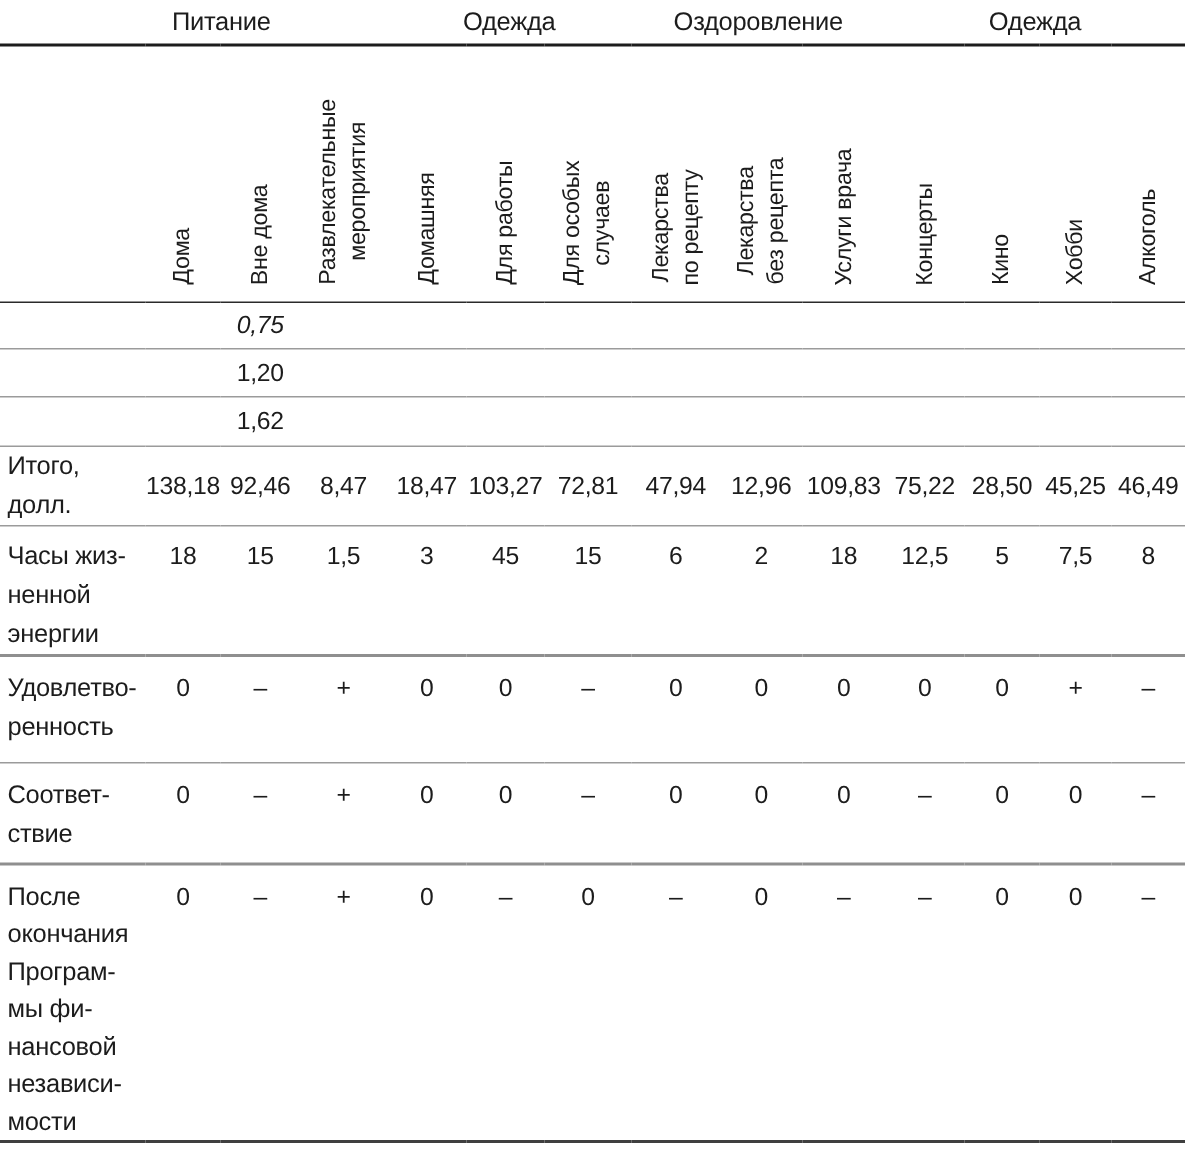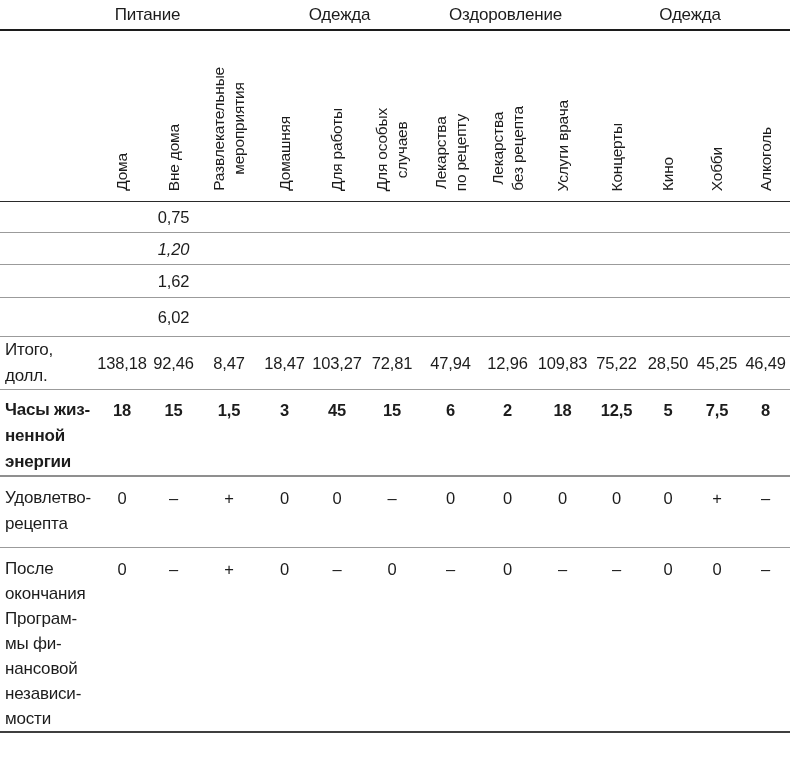--- a/index.html
+++ b/index.html
@@ -70,7 +70,7 @@
 
   tr[data-row^="sub"] td { vertical-align: middle; border-bottom: 1px solid #9b9b9b; }
   tr[data-row="sub1"] td { height: 30px; }
-  tr[data-row="sub2"] td { height: 30px; }
+  tr[data-row="sub2"] td { height: 30px; font-style: italic; }
   tr[data-row="sub3"] td { height: 31px; font-style: italic; }
   tr[data-row="sub4"] td { height: 32px; }
   tr[data-row="sub5"] td { height: 38px; }

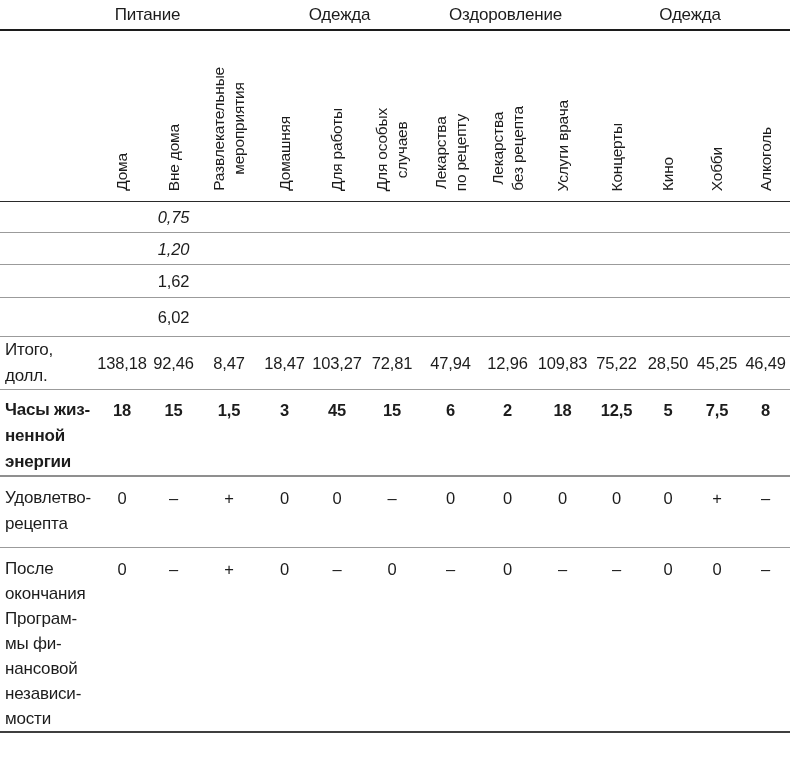--- a/index.html
+++ b/index.html
@@ -71,7 +71,7 @@
   tr[data-row^="sub"] td { vertical-align: middle; border-bottom: 1px solid #9b9b9b; }
   tr[data-row="sub1"] td { height: 30px; }
   tr[data-row="sub2"] td { height: 30px; font-style: italic; }
-  tr[data-row="sub3"] td { height: 31px; font-style: italic; }
+  tr[data-row="sub3"] td { height: 31px; }
   tr[data-row="sub4"] td { height: 32px; }
   tr[data-row="sub5"] td { height: 38px; }
 

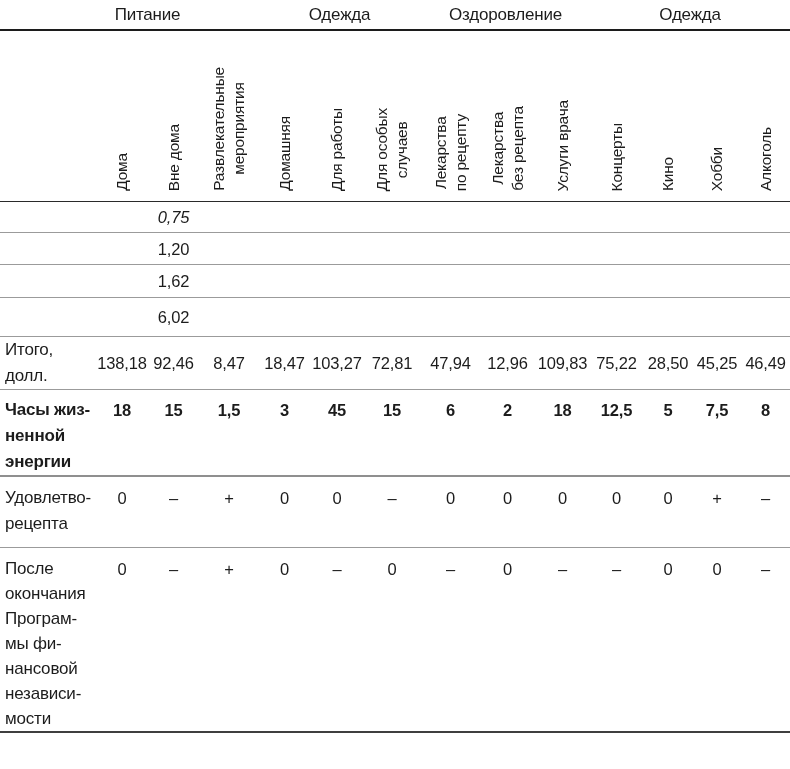--- a/index.html
+++ b/index.html
@@ -196,22 +196,6 @@
           <td class="val"></td>
           <td class="val"></td>
         </tr>
-        <tr data-row="sub5">
-          <td class="rowlabel"></td>
-          <td class="val"></td>
-          <td class="val">6,02</td>
-          <td class="val"></td>
-          <td class="val"></td>
-          <td class="val"></td>
-          <td class="val"></td>
-          <td class="val"></td>
-          <td class="val"></td>
-          <td class="val"></td>
-          <td class="val"></td>
-          <td class="val"></td>
-          <td class="val"></td>
-          <td class="val"></td>
-        </tr>
         <tr data-row="totals">
           <td class="rowlabel">Итого, долл.</td>
           <td class="val">138,18</td>

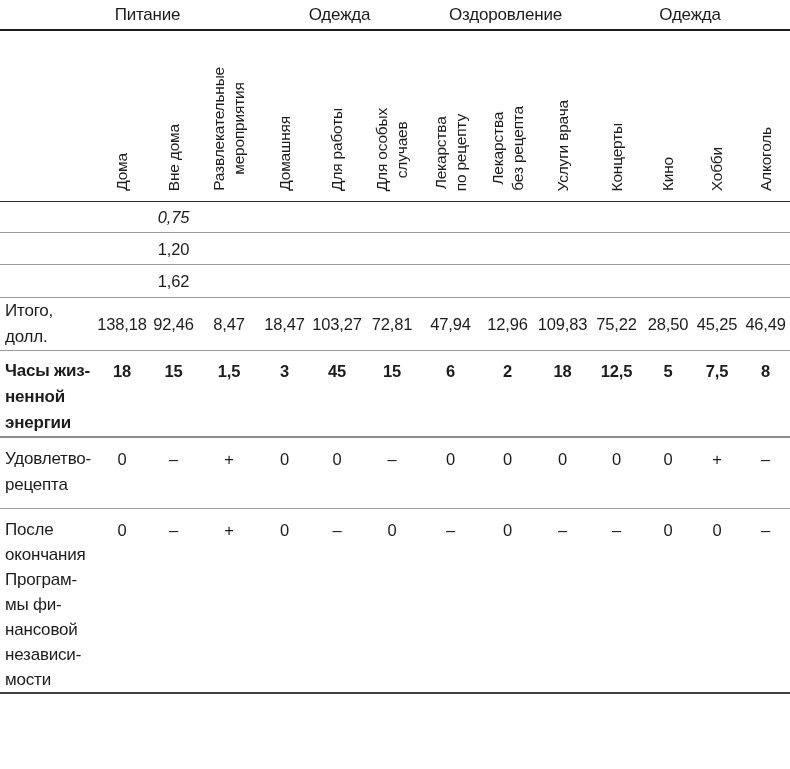--- a/index.html
+++ b/index.html
@@ -82,7 +82,6 @@
   tr[data-row="life-energy-hours"] td {
     height: 78px; vertical-align: top; padding-top: 7px;
     border-bottom: 2px solid #8f8f8f;
-    font-weight: bold;
   }
   tr[data-row="satisfaction"] td {
     height: 62px; vertical-align: top; padding-top: 8px;

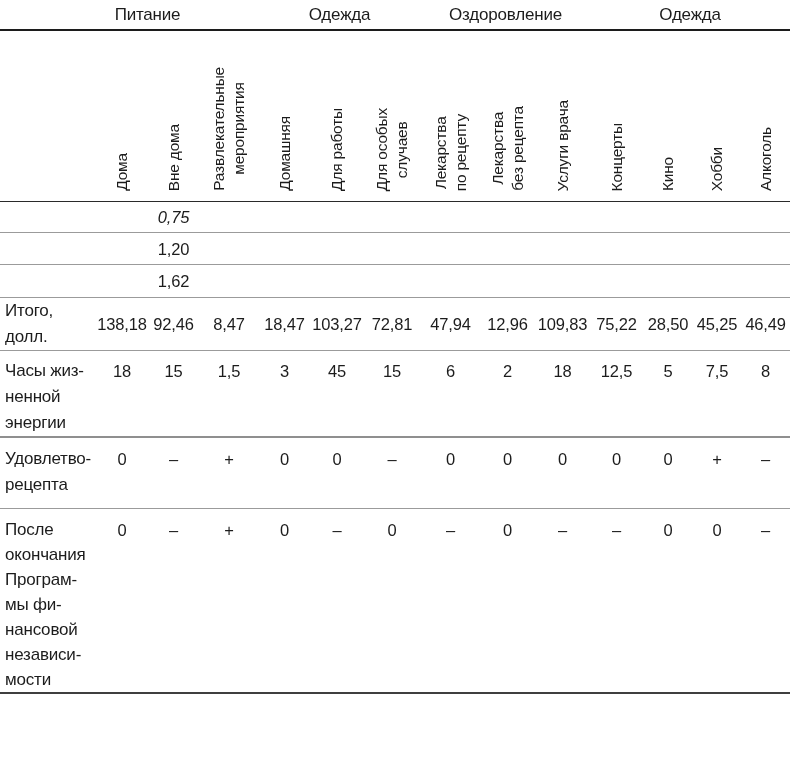--- a/index.html
+++ b/index.html
@@ -231,7 +231,7 @@
         </tr>
         <tr data-row="satisfaction">
           <td class="rowlabel">Удовлетво-
-рецепта</td>
+ренность</td>
           <td class="val">0</td>
           <td class="val">–</td>
           <td class="val">+</td>

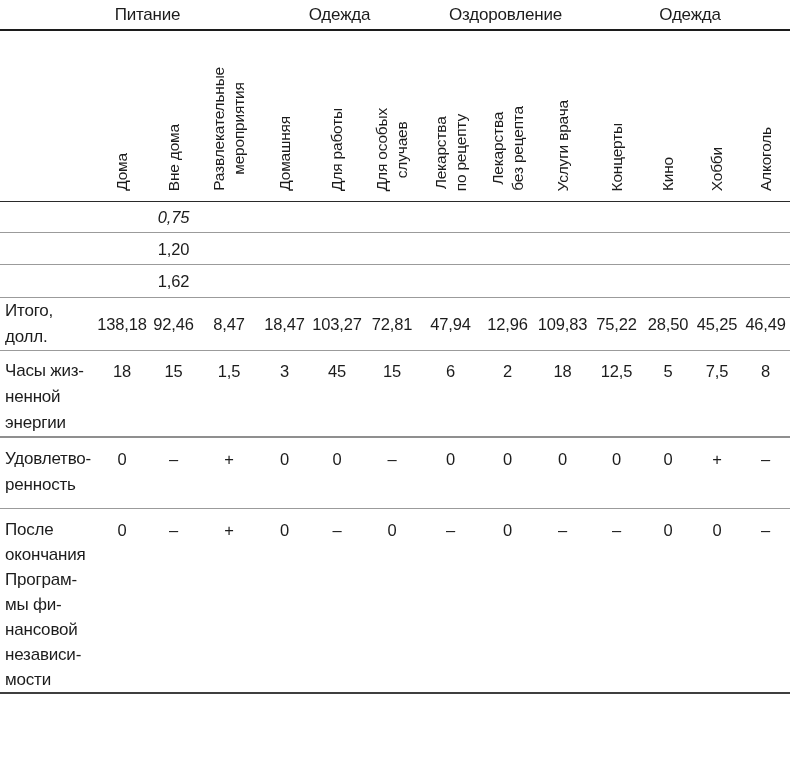--- a/index.html
+++ b/index.html
@@ -246,6 +246,23 @@
           <td class="val">+</td>
           <td class="val">–</td>
         </tr>
+        <tr data-row="alignment">
+          <td class="rowlabel">Соответ-
+ствие</td>
+          <td class="val">0</td>
+          <td class="val">–</td>
+          <td class="val">+</td>
+          <td class="val">0</td>
+          <td class="val">0</td>
+          <td class="val">–</td>
+          <td class="val">0</td>
+          <td class="val">0</td>
+          <td class="val">0</td>
+          <td class="val">–</td>
+          <td class="val">0</td>
+          <td class="val">0</td>
+          <td class="val">–</td>
+        </tr>
         <tr data-row="after-fi">
           <td class="rowlabel">После
 окончания

